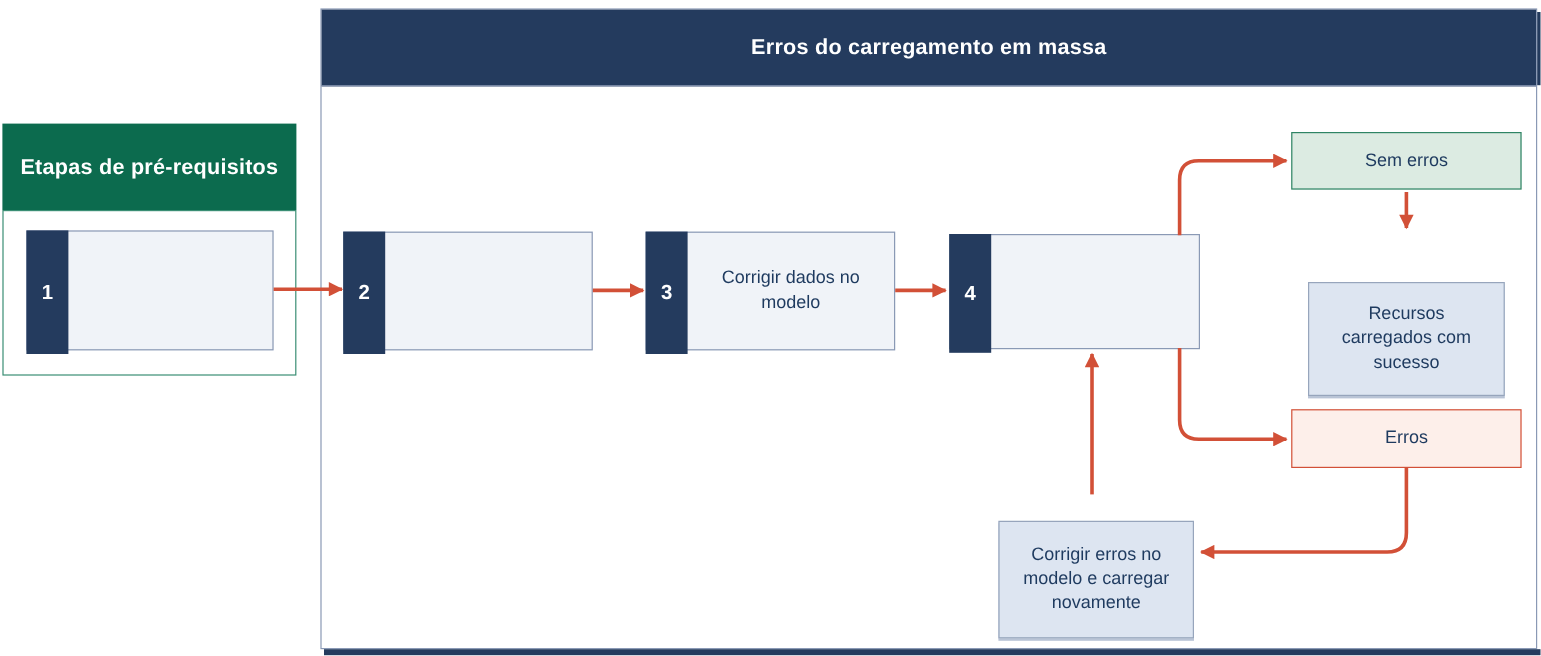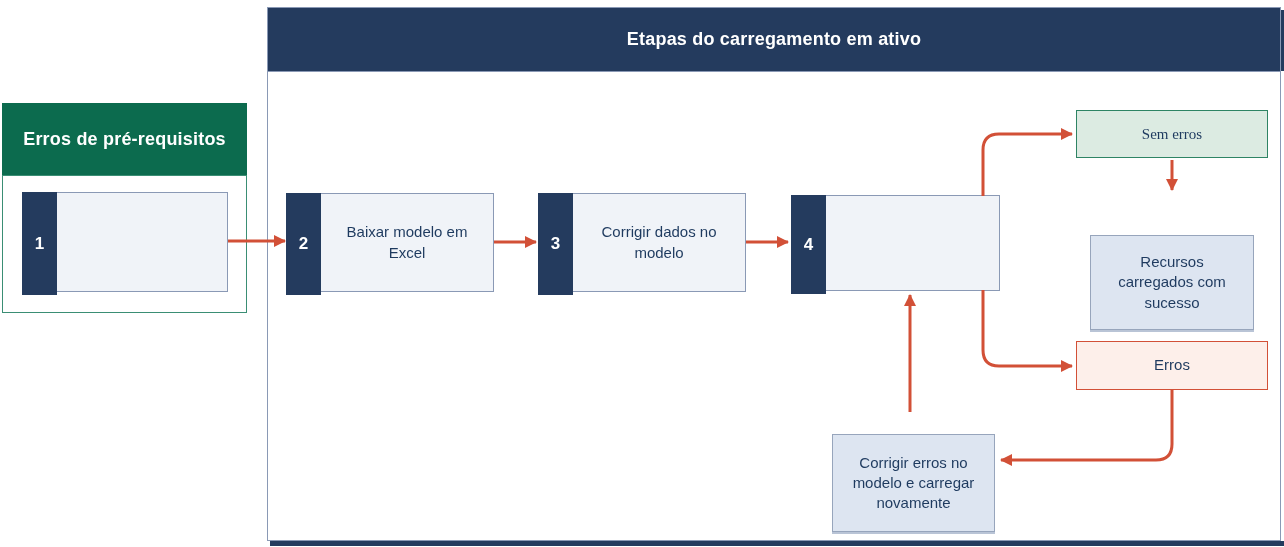--- a/index.html
+++ b/index.html
@@ -59,7 +59,7 @@
 
   <div class="main-panel">
     <div class="main-banner">
-      <span class="banner-title">Etapas do carregamento em ativo</span>
+      <span class="banner-title">Erros do carregamento em massa</span>
     </div>
   </div>
   <div class="banner-shadow-right"></div>

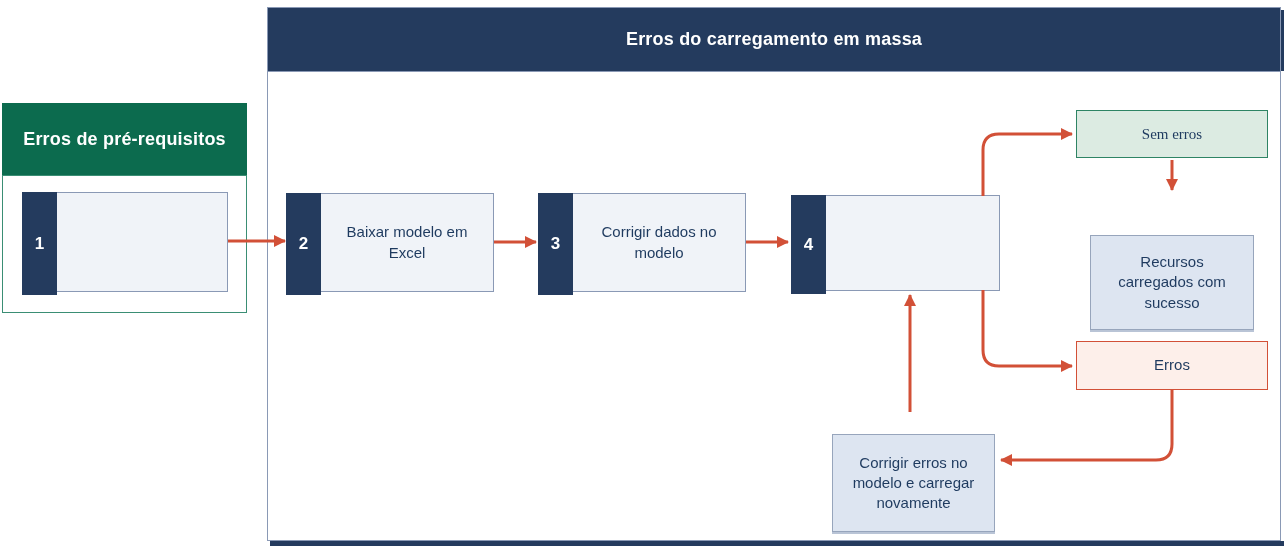--- a/index.html
+++ b/index.html
@@ -66,7 +66,7 @@
   <div class="panel-shadow-bottom"></div>
 
   <div class="prereq-banner">
-    <span class="banner-title">Erros de pré-requisitos</span>
+    <span class="banner-title">Etapas de pré-requisitos</span>
   </div>
   <div class="prereq-panel"></div>
 

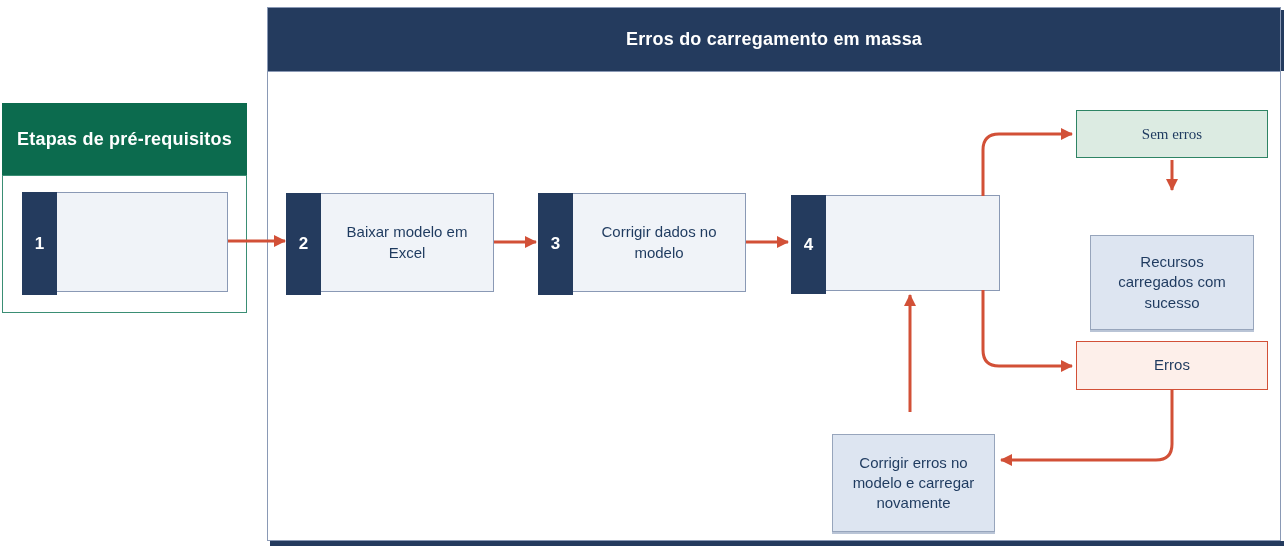--- a/index.html
+++ b/index.html
@@ -39,7 +39,7 @@
 
   .outcome{position:absolute;display:flex;align-items:center;justify-content:center;text-align:center;
     color:var(--text);font-size:15px;line-height:1.35;padding:4px 10px;z-index:3;}
-  .outcome.success{background:var(--success-fill);border:1px solid var(--success-border);font-family:Liberation Serif, serif;}
+  .outcome.success{background:var(--success-fill);border:1px solid var(--success-border);}
   .outcome.info{background:var(--info-fill);border:1px solid var(--info-border);box-shadow:0 2px 0 #b9c4d6;margin-top:42px;}
   .outcome.error{background:var(--error-fill);border:1px solid var(--error-border);}
 

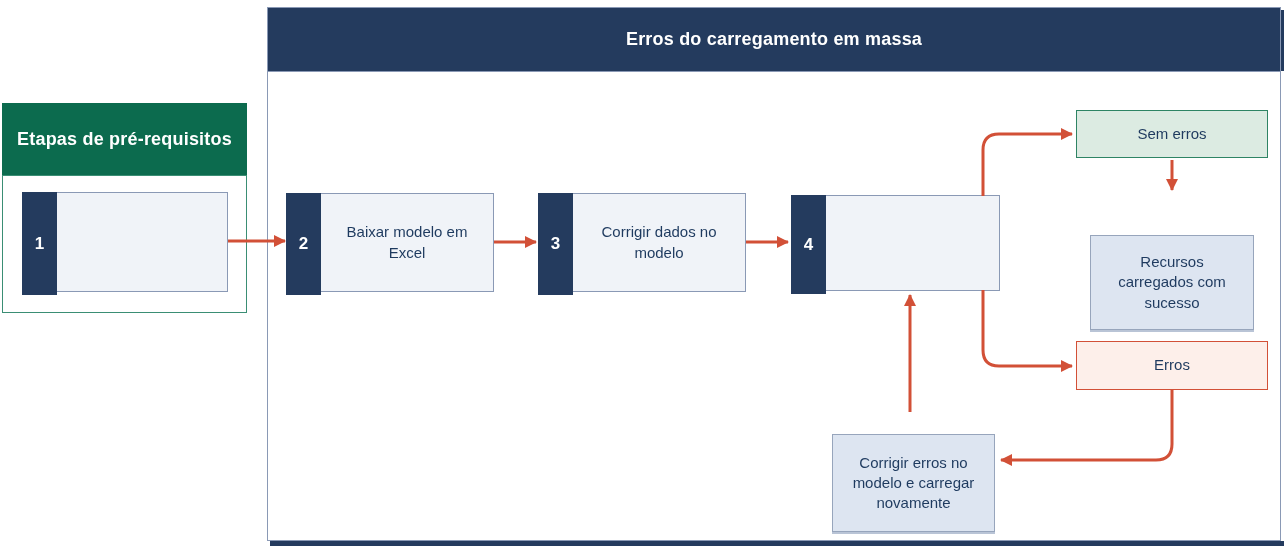--- a/index.html
+++ b/index.html
@@ -80,7 +80,6 @@
     <div class="step-tab">
       <span>2</span>
     </div>
-    <div class="step-label">Baixar modelo em Excel</div>
   </div>
 
   <div class="step s3">

